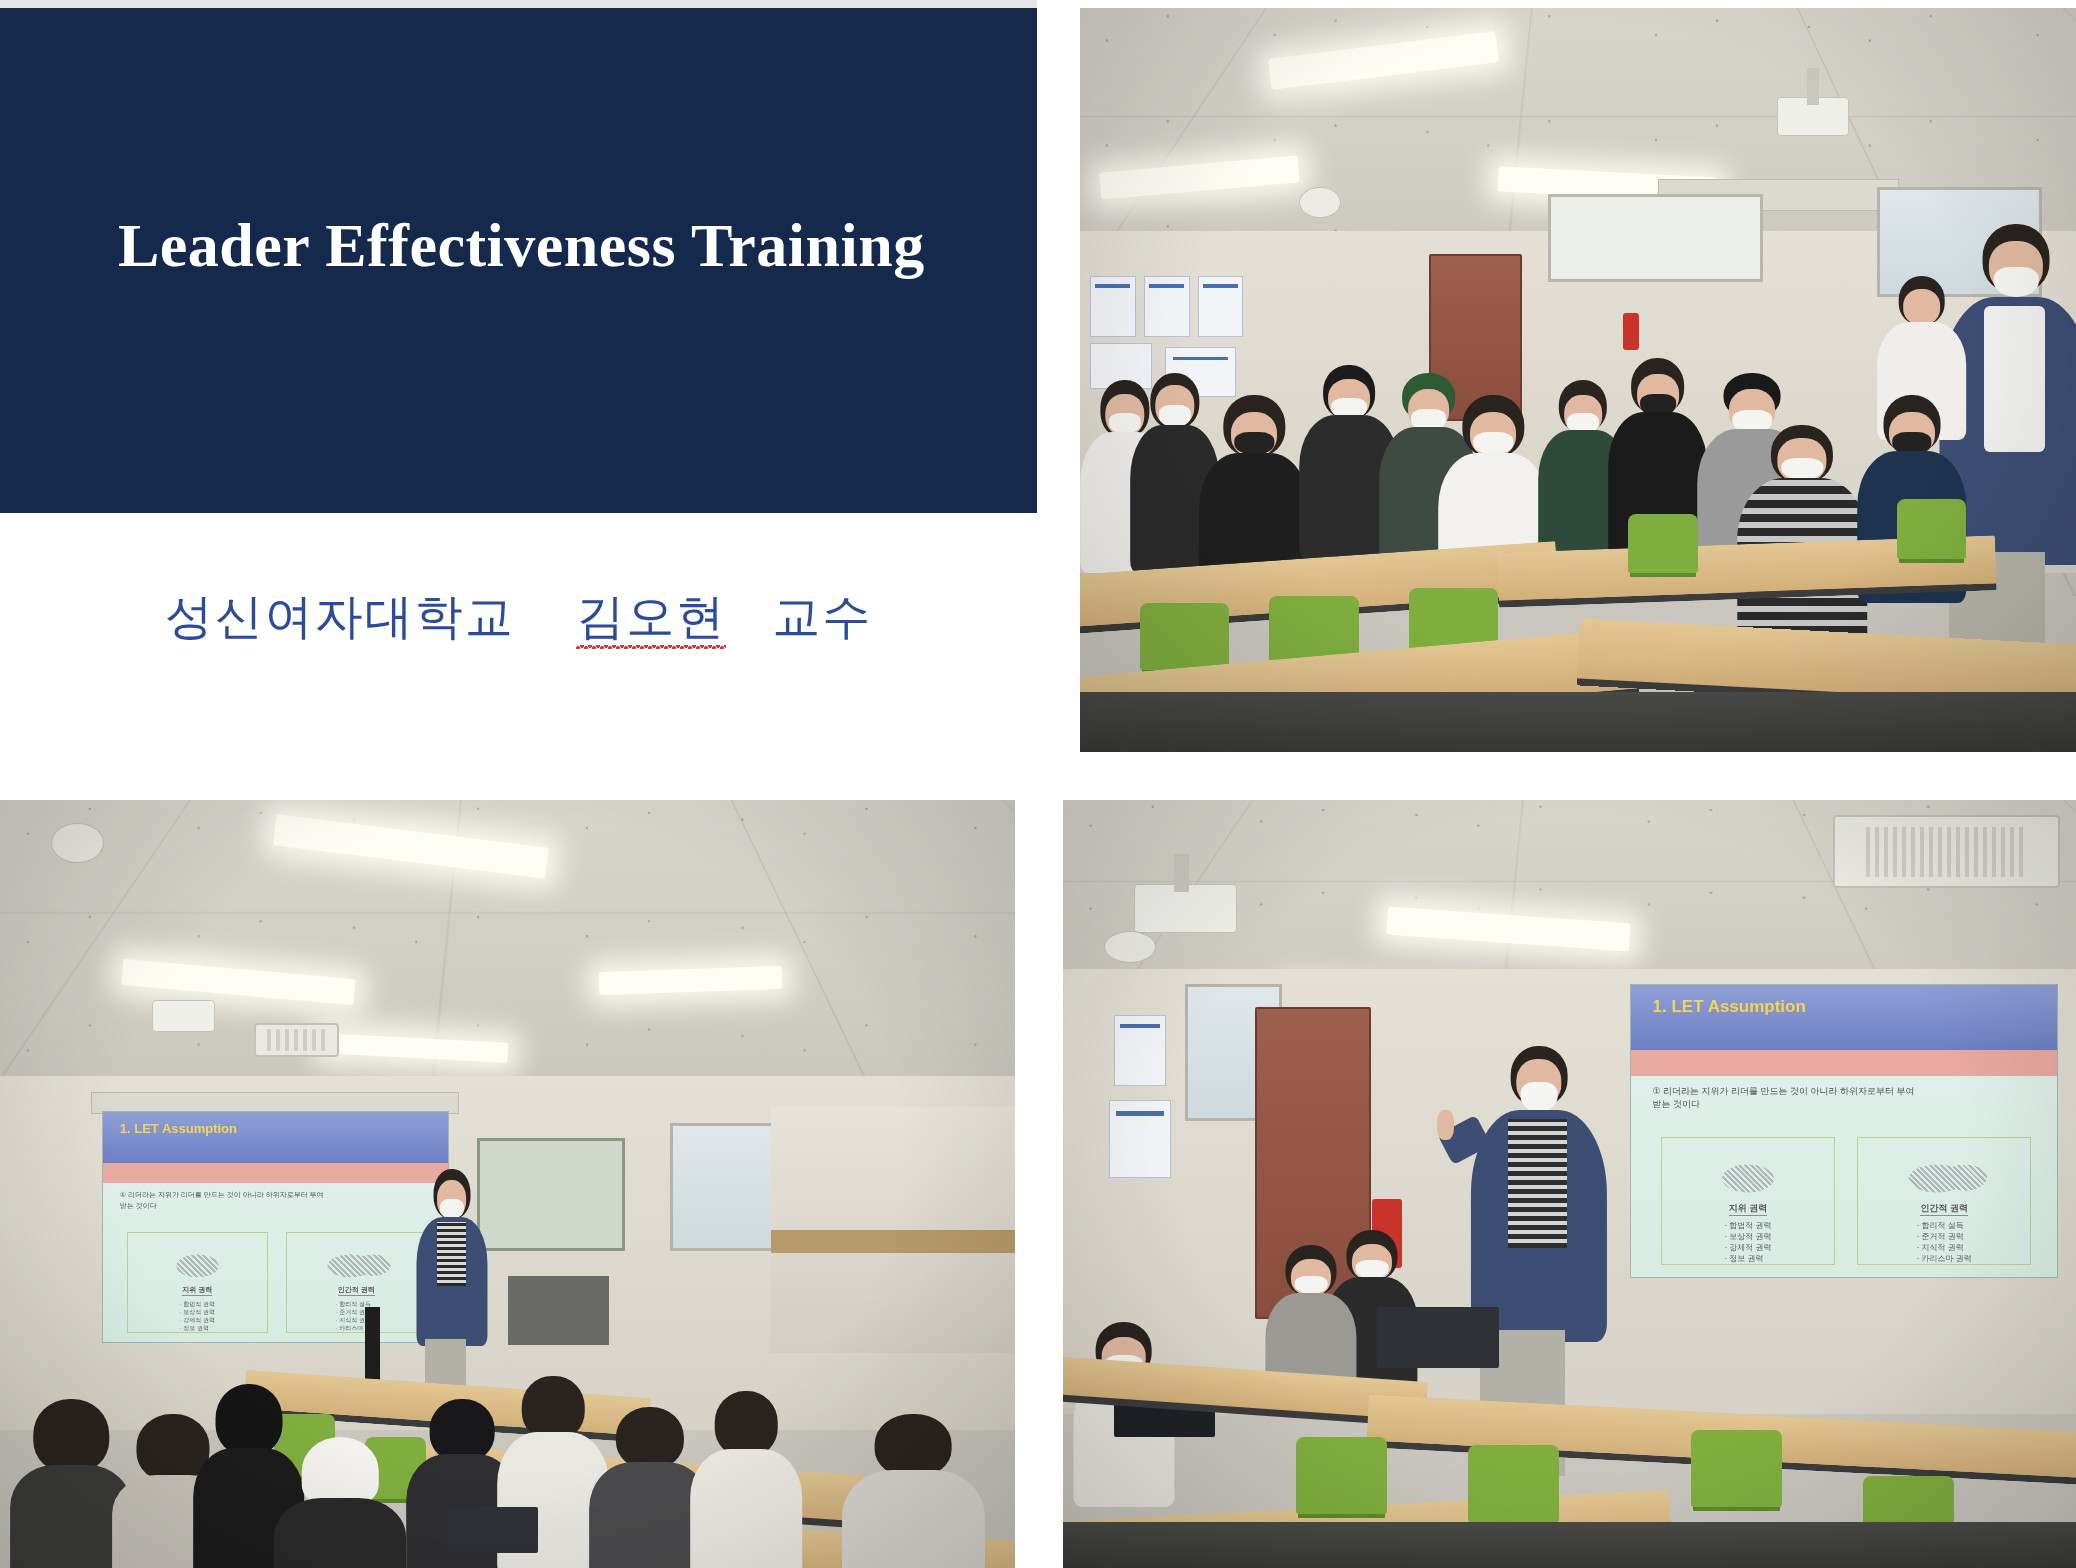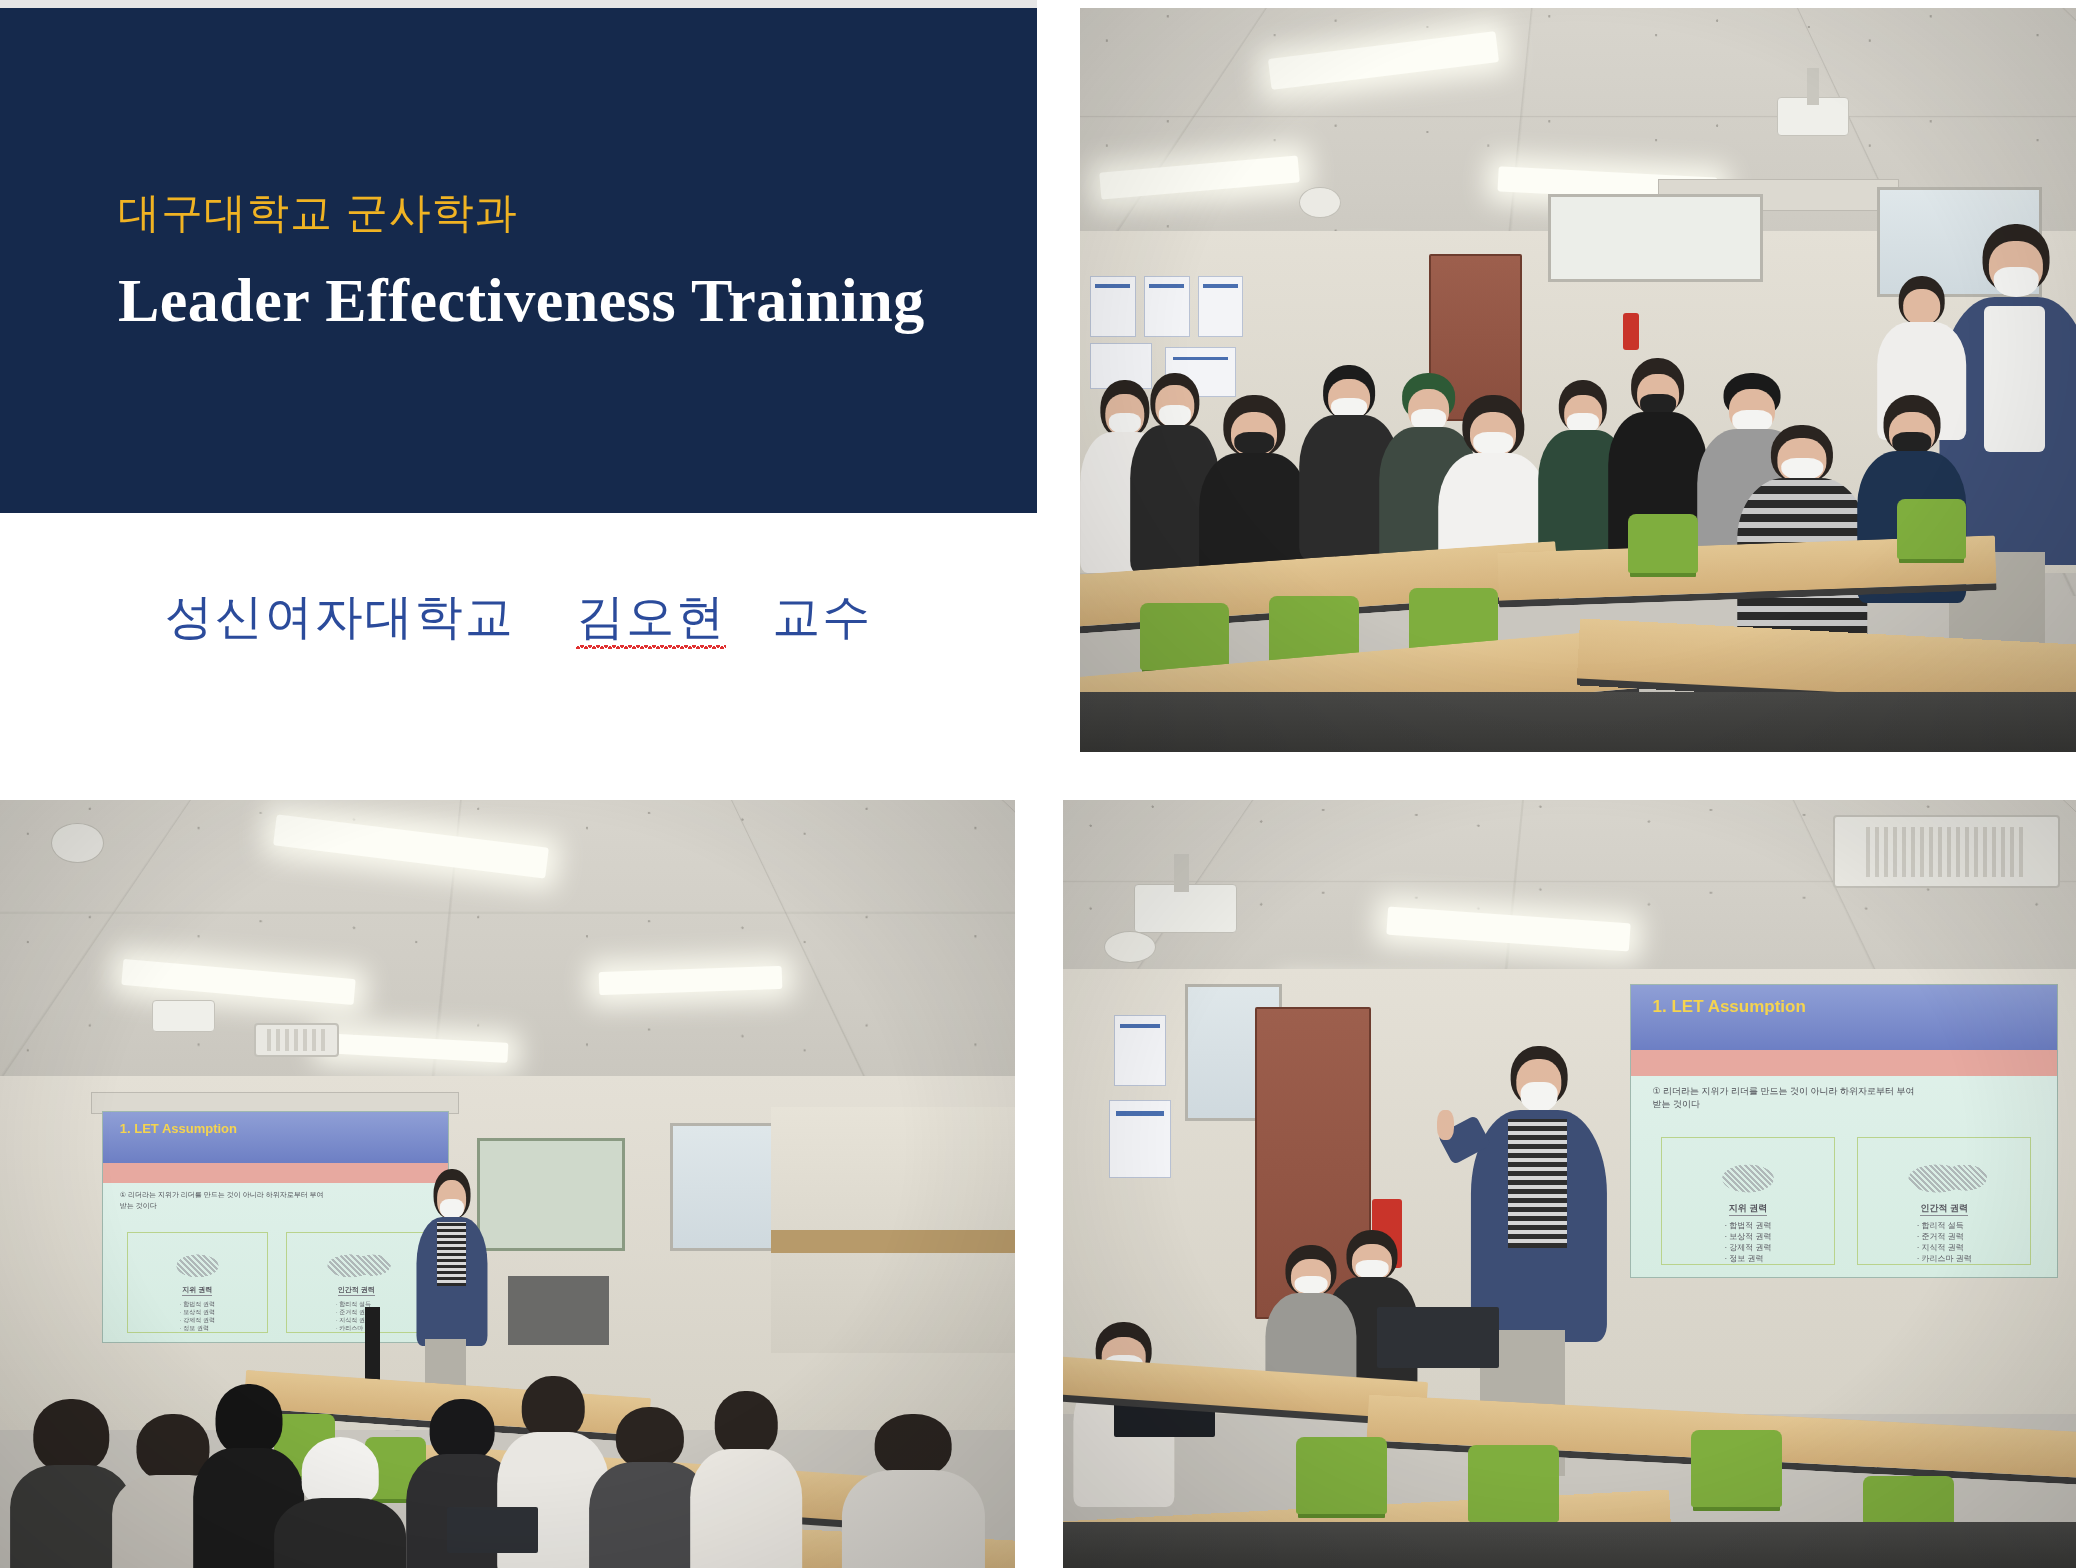--- a/index.html
+++ b/index.html
@@ -123,7 +123,6 @@
 
 <div class="banner">
   <div class="banner-inner">
-    <div class="b-line1">대구대학교 군사학과</div>
     <div class="b-title">Leader Effectiveness Training</div>
   </div>
 </div>

